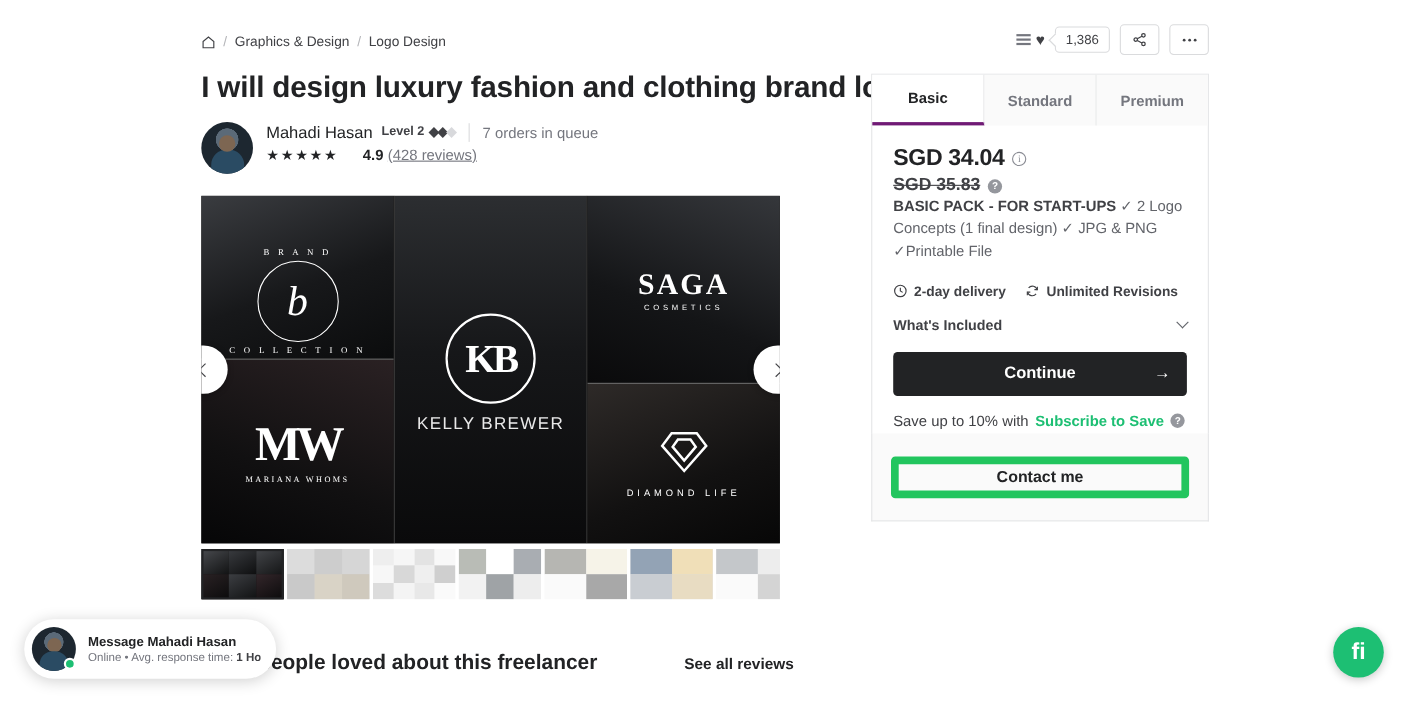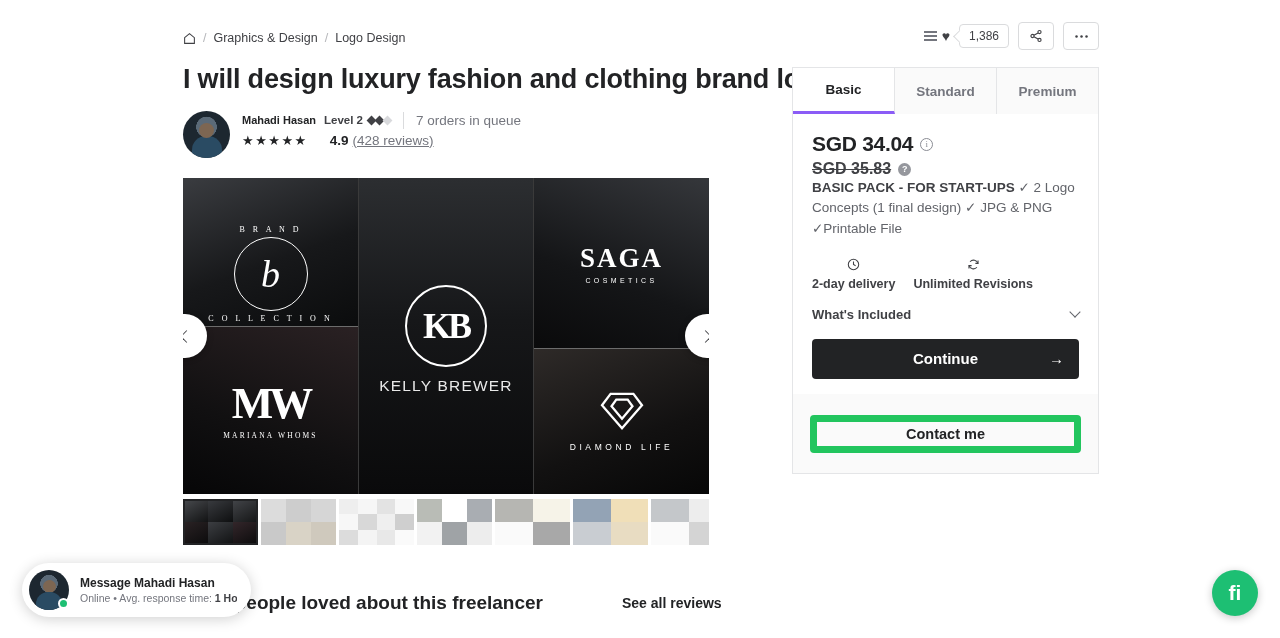--- a/index.html
+++ b/index.html
@@ -167,7 +167,7 @@
     border-right: 1px solid #e4e5e7; background: #fafafa;
   }
   .tab:last-child { border-right: none; }
-  .tab.active { background: #fff; color: #222325; border-bottom: 3px solid #8b5cf6; }
+  .tab.active { background: #fff; color: #222325; border-bottom: 3px solid #701a75; }
   .panel-body { padding: 18px 19px 19px; }
   .price-row { display: flex; align-items: center; gap: 7px; }
   .price-main { font-size: 21px; font-weight: bold; color: #222325; letter-spacing: -0.3px; }

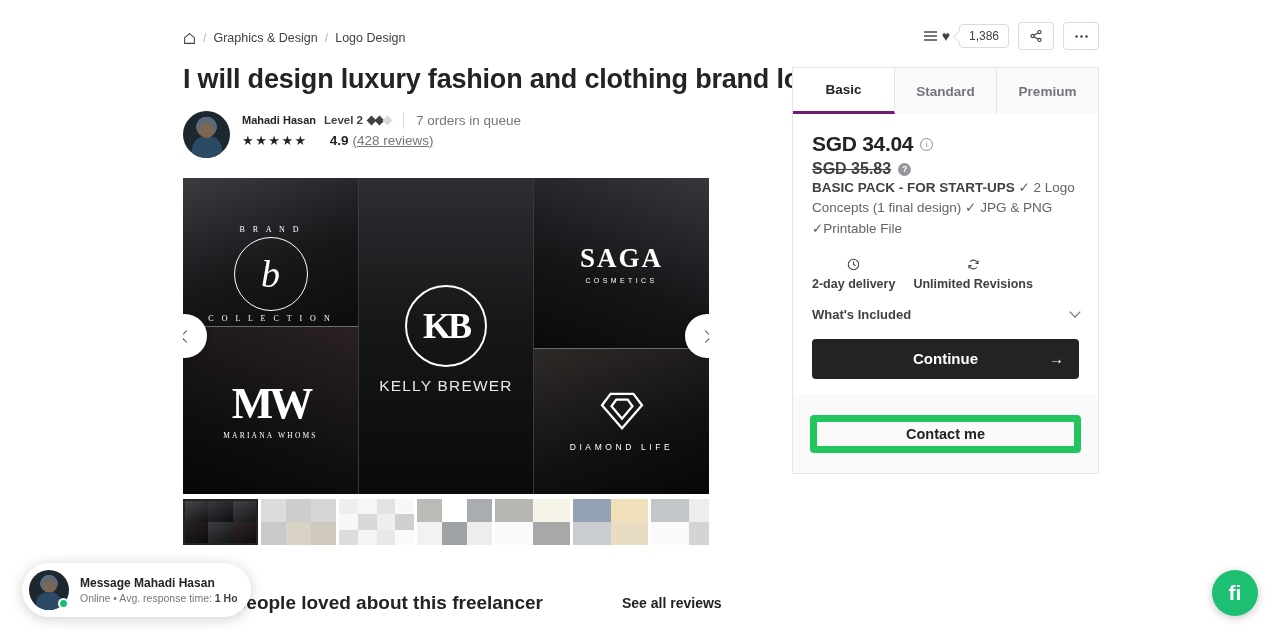--- a/index.html
+++ b/index.html
@@ -78,7 +78,7 @@
   }
   .seller-info { padding-top: 1px; }
   .seller-line1 { display: flex; align-items: center; gap: 8px; }
-  .seller-name { font-size: 11px; font-weight: bold; color: #222325; }
+  .seller-name { font-size: 15px; font-weight: normal; color: #222325; }
   .level-badge { display: flex; align-items: center; gap: 3px; font-size: 11.5px; font-weight: bold; color: #404145; }
   .diamonds { display: inline-flex; gap: 1px; margin-left: 2px; }
   .dia { width: 7px; height: 7px; background: #404145; transform: rotate(45deg); display: inline-block; }

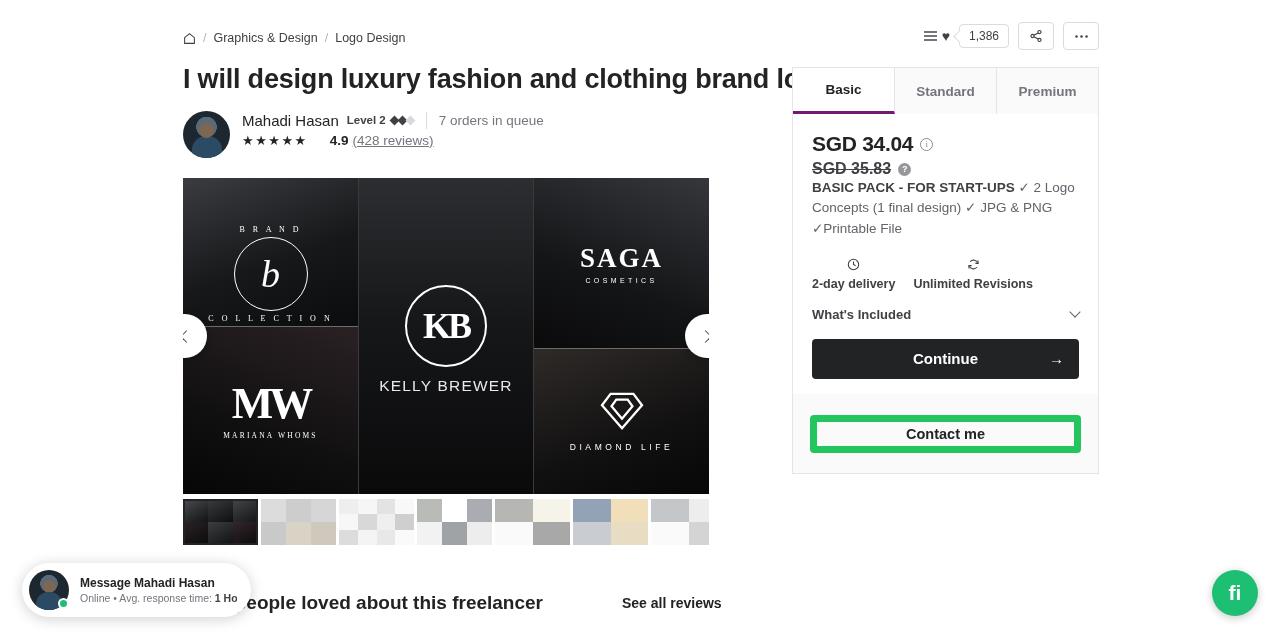--- a/index.html
+++ b/index.html
@@ -186,7 +186,7 @@
   .pack-desc { font-size: 13.5px; line-height: 1.5; color: #62646a; }
   .pack-desc b { color: #404145; font-weight: bold; }
   .meta-row { display: flex; align-items: center; gap: 18px; margin-top: 19px; }
-  .meta-item { display: flex; align-items: center; gap: 6px; font-size: 12.5px; font-weight: bold; color: #404145; flex-direction: column; }
+  .meta-item { display: flex; align-items: center; gap: 6px; font-size: 12.5px; font-weight: bold; color: #404145; }
   .whats {
     display: flex; align-items: center; justify-content: space-between;
     margin-top: 16px; font-size: 13px; font-weight: bold; color: #404145; cursor: pointer;

